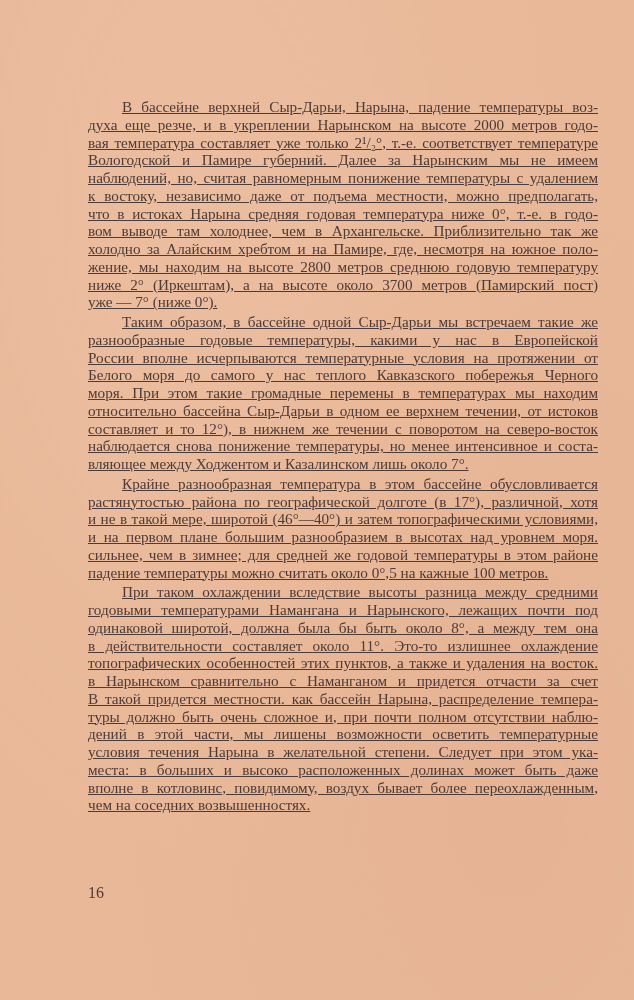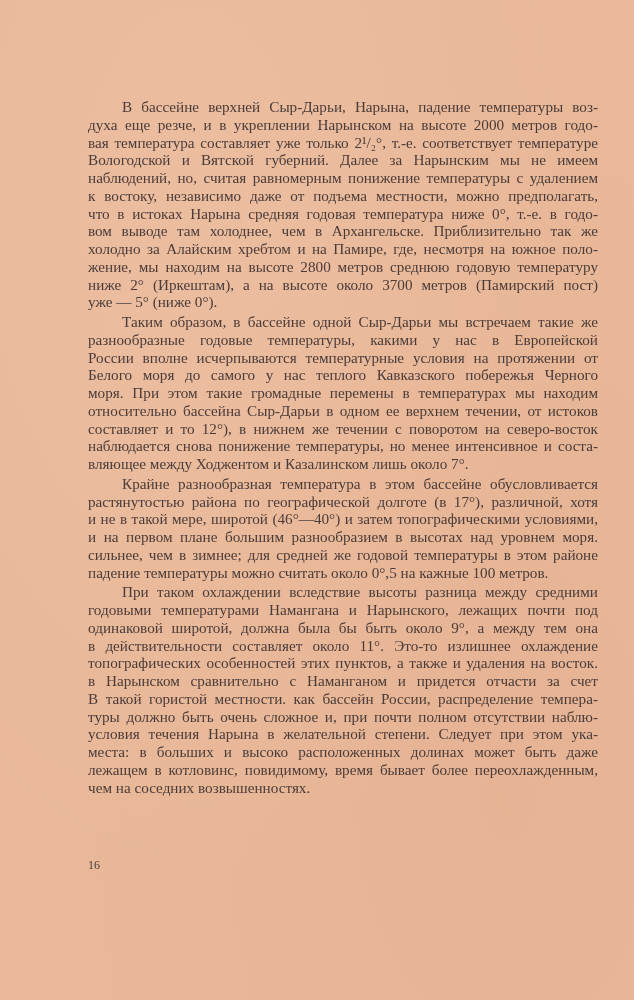--- a/index.html
+++ b/index.html
@@ -36,6 +36,7 @@
   .para {
     margin: 0 0 2px 0;
     text-align: justify;
+    text-decoration: underline;
   }
   .para .line {
     display: block;

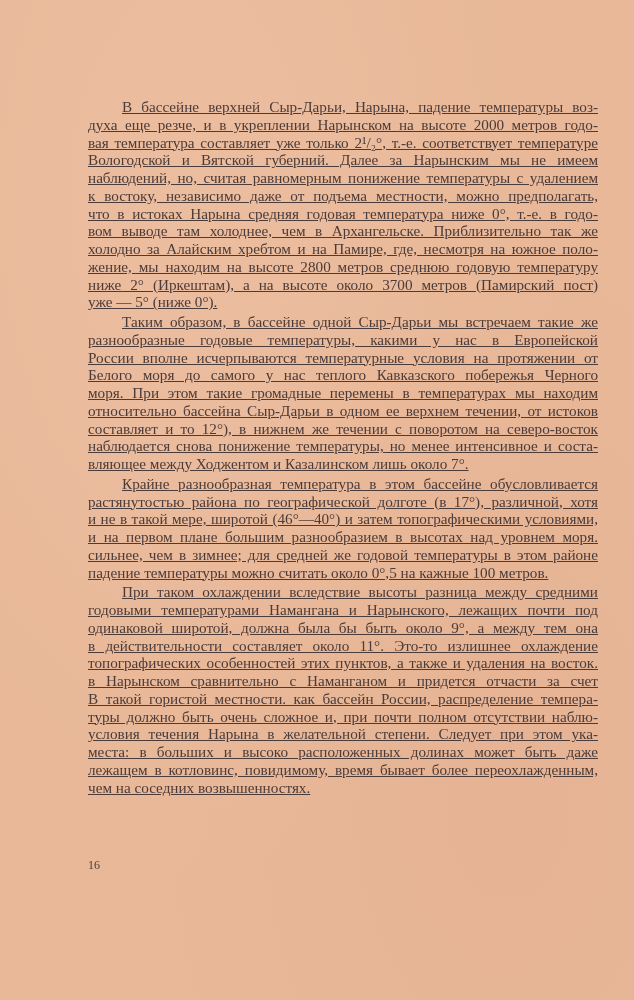--- a/index.html
+++ b/index.html
@@ -71,7 +71,7 @@
       <span class="line first">В бассейне верхней Сыр-Дарьи, Нарына, падение температуры воз-</span>
       <span class="line">духа еще резче, и в укреплении Нарынском на высоте 2000 метров годо-</span>
       <span class="line">вая температура составляет уже только 2¹/₂°, т.-е. соответствует температуре</span>
-      <span class="line">Вологодской и Вятской губерний. Далее за Нарынским мы не имеем</span>
+      <span class="line">Вологодской и Памире губерний. Далее за Нарынским мы не имеем</span>
       <span class="line">наблюдений, но, считая равномерным понижение температуры с удалением</span>
       <span class="line">к востоку, независимо даже от подъема местности, можно предполагать,</span>
       <span class="line">что в истоках Нарына средняя годовая температура ниже 0°, т.-е. в годо-</span>

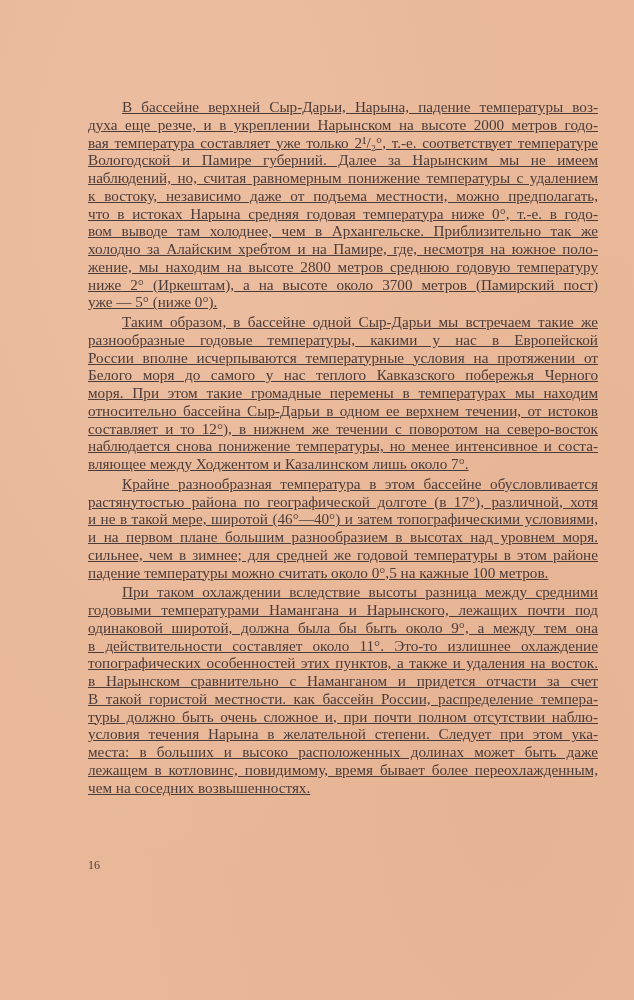--- a/index.html
+++ b/index.html
@@ -79,7 +79,7 @@
       <span class="line">холодно за Алайским хребтом и на Памире, где, несмотря на южное поло-</span>
       <span class="line">жение, мы находим на высоте 2800 метров среднюю годовую температуру</span>
       <span class="line">ниже 2° (Иркештам), а на высоте около 3700 метров (Памирский пост)</span>
-      <span class="line last">уже — 5° (ниже 0°).</span>
+      <span class="line last">уже — 7° (ниже 0°).</span>
     </div>
 
     <div class="para">

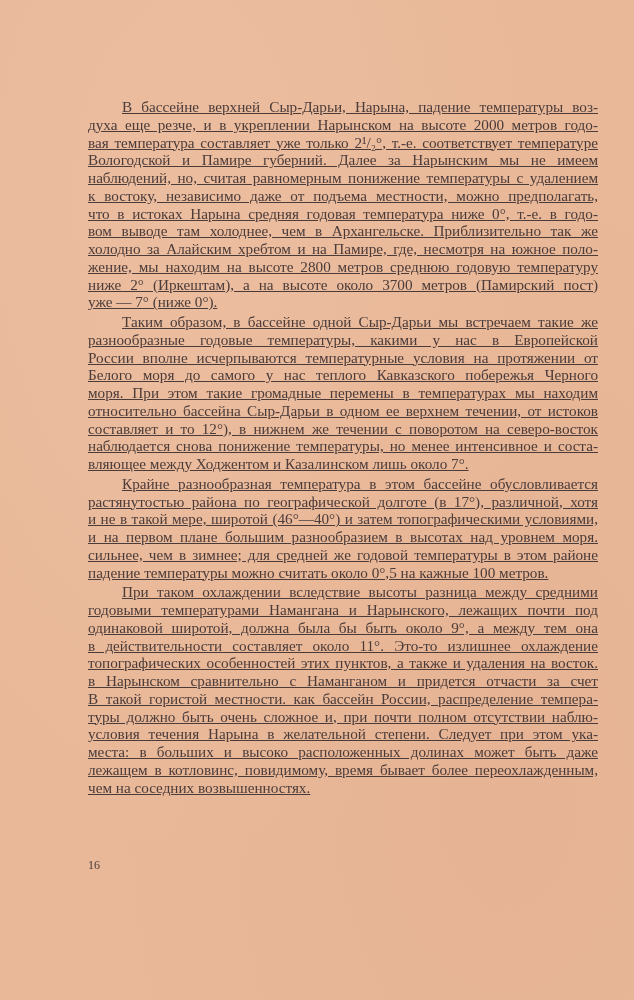--- a/index.html
+++ b/index.html
@@ -106,7 +106,7 @@
     <div class="para">
       <span class="line first">При таком охлаждении вследствие высоты разница между средними</span>
       <span class="line">годовыми температурами Намангана и Нарынского, лежащих почти под</span>
-      <span class="line">одинаковой широтой, должна была бы быть около 9°, а между тем она</span>
+      <span class="line">одинаковой широтой, должна была бы быть около 8°, а между тем она</span>
       <span class="line">в действительности составляет около 11°. Это-то излишнее охлаждение</span>
       <span class="line">топографических особенностей этих пунктов, а также и удаления на восток.</span>
       <span class="line">в Нарынском сравнительно с Наманганом и придется отчасти за счет</span>

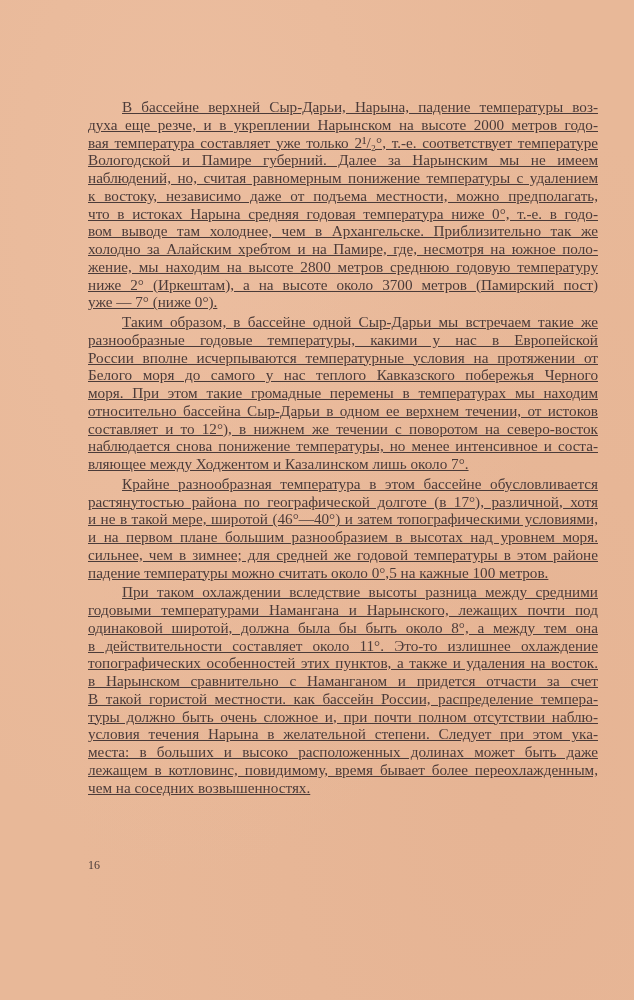--- a/index.html
+++ b/index.html
@@ -110,7 +110,7 @@
       <span class="line">в действительности составляет около 11°. Это-то излишнее охлаждение</span>
       <span class="line">топографических особенностей этих пунктов, а также и удаления на восток.</span>
       <span class="line">в Нарынском сравнительно с Наманганом и придется отчасти за счет</span>
-      <span class="line">В такой гористой местности. как бассейн России, распределение темпера-</span>
+      <span class="line">В такой придется местности. как бассейн Нарына, распределение темпера-</span>
       <span class="line">туры должно быть очень сложное и, при почти полном отсутствии наблю-</span>
       <span class="line">условия течения Нарына в желательной степени. Следует при этом ука-</span>
       <span class="line">места: в больших и высоко расположенных долинах может быть даже</span>

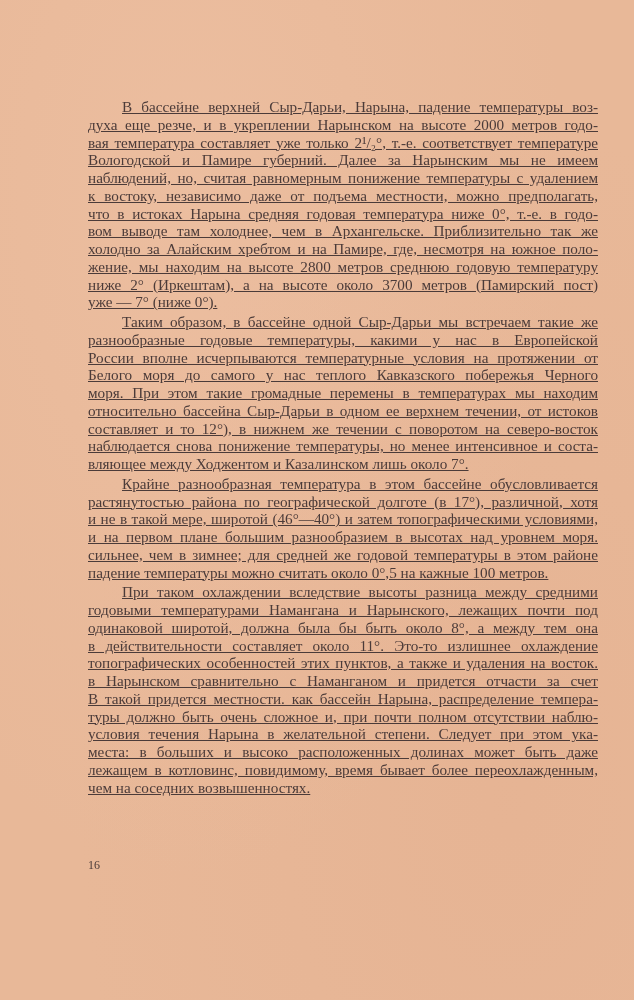--- a/index.html
+++ b/index.html
@@ -112,6 +112,7 @@
       <span class="line">в Нарынском сравнительно с Наманганом и придется отчасти за счет</span>
       <span class="line">В такой придется местности. как бассейн Нарына, распределение темпера-</span>
       <span class="line">туры должно быть очень сложное и, при почти полном отсутствии наблю-</span>
+      <span class="line">дений в этой части, мы лишены возможности осветить температурные</span>
       <span class="line">условия течения Нарына в желательной степени. Следует при этом ука-</span>
       <span class="line">места: в больших и высоко расположенных долинах может быть даже</span>
       <span class="line">лежащем в котловинс, повидимому, время бывает более переохлажденным,</span>

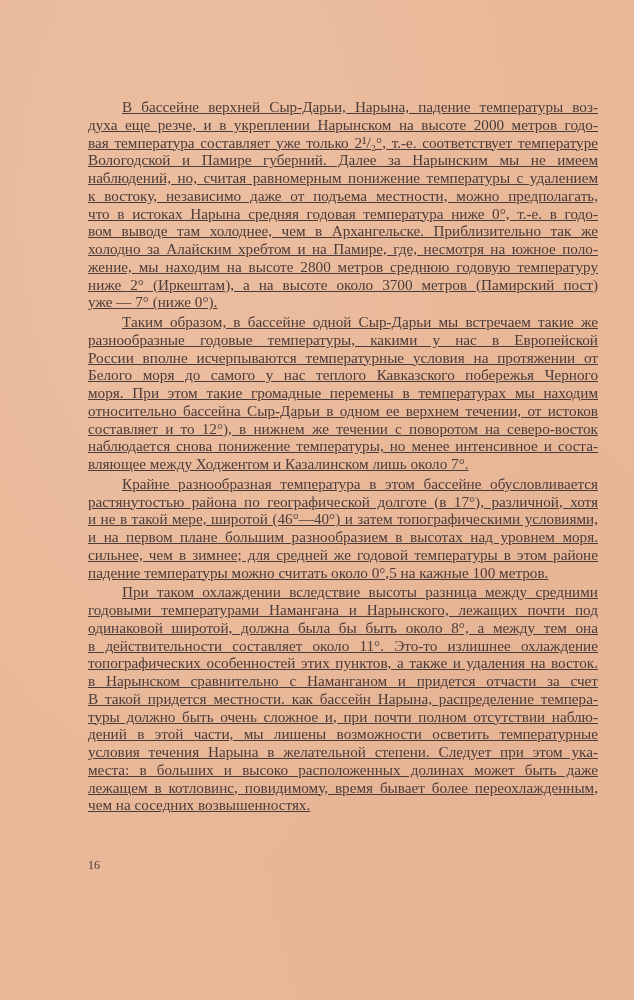--- a/index.html
+++ b/index.html
@@ -115,7 +115,7 @@
       <span class="line">дений в этой части, мы лишены возможности осветить температурные</span>
       <span class="line">условия течения Нарына в желательной степени. Следует при этом ука-</span>
       <span class="line">места: в больших и высоко расположенных долинах может быть даже</span>
-      <span class="line">лежащем в котловинс, повидимому, время бывает более переохлажденным,</span>
+      <span class="line">вполне в котловинс, повидимому, воздух бывает более переохлажденным,</span>
       <span class="line last">чем на соседних возвышенностях.</span>
     </div>
 

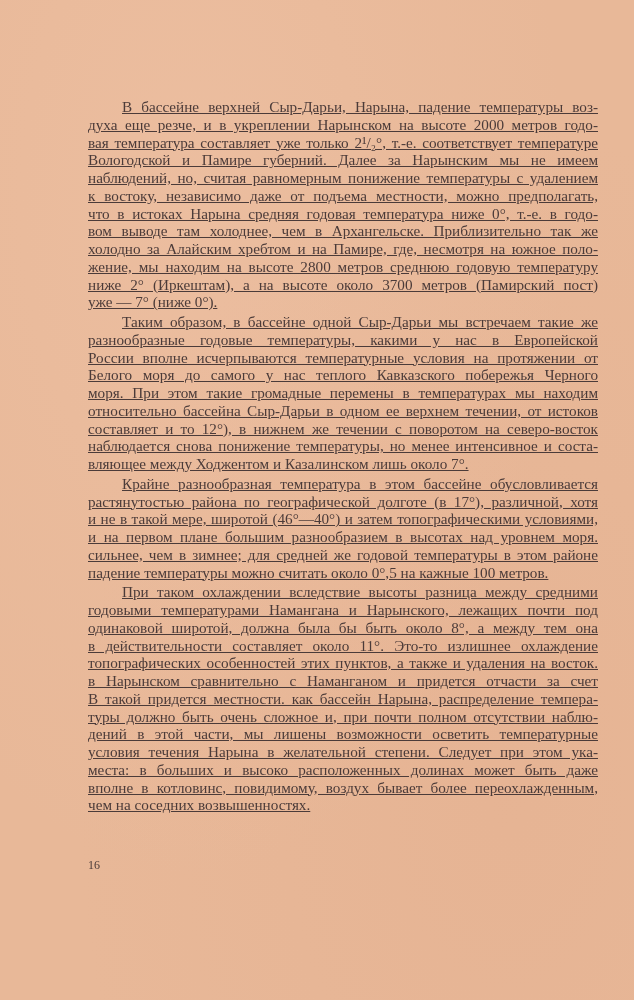--- a/index.html
+++ b/index.html
@@ -55,9 +55,9 @@
   .page-number {
     position: absolute;
     left: 88px;
-    top: 858px;
+    top: 884px;
     font-family: "Liberation Serif", "DejaVu Serif", serif;
-    font-size: 12px;
+    font-size: 16px;
     color: #4b3b39;
   }
 </style>

